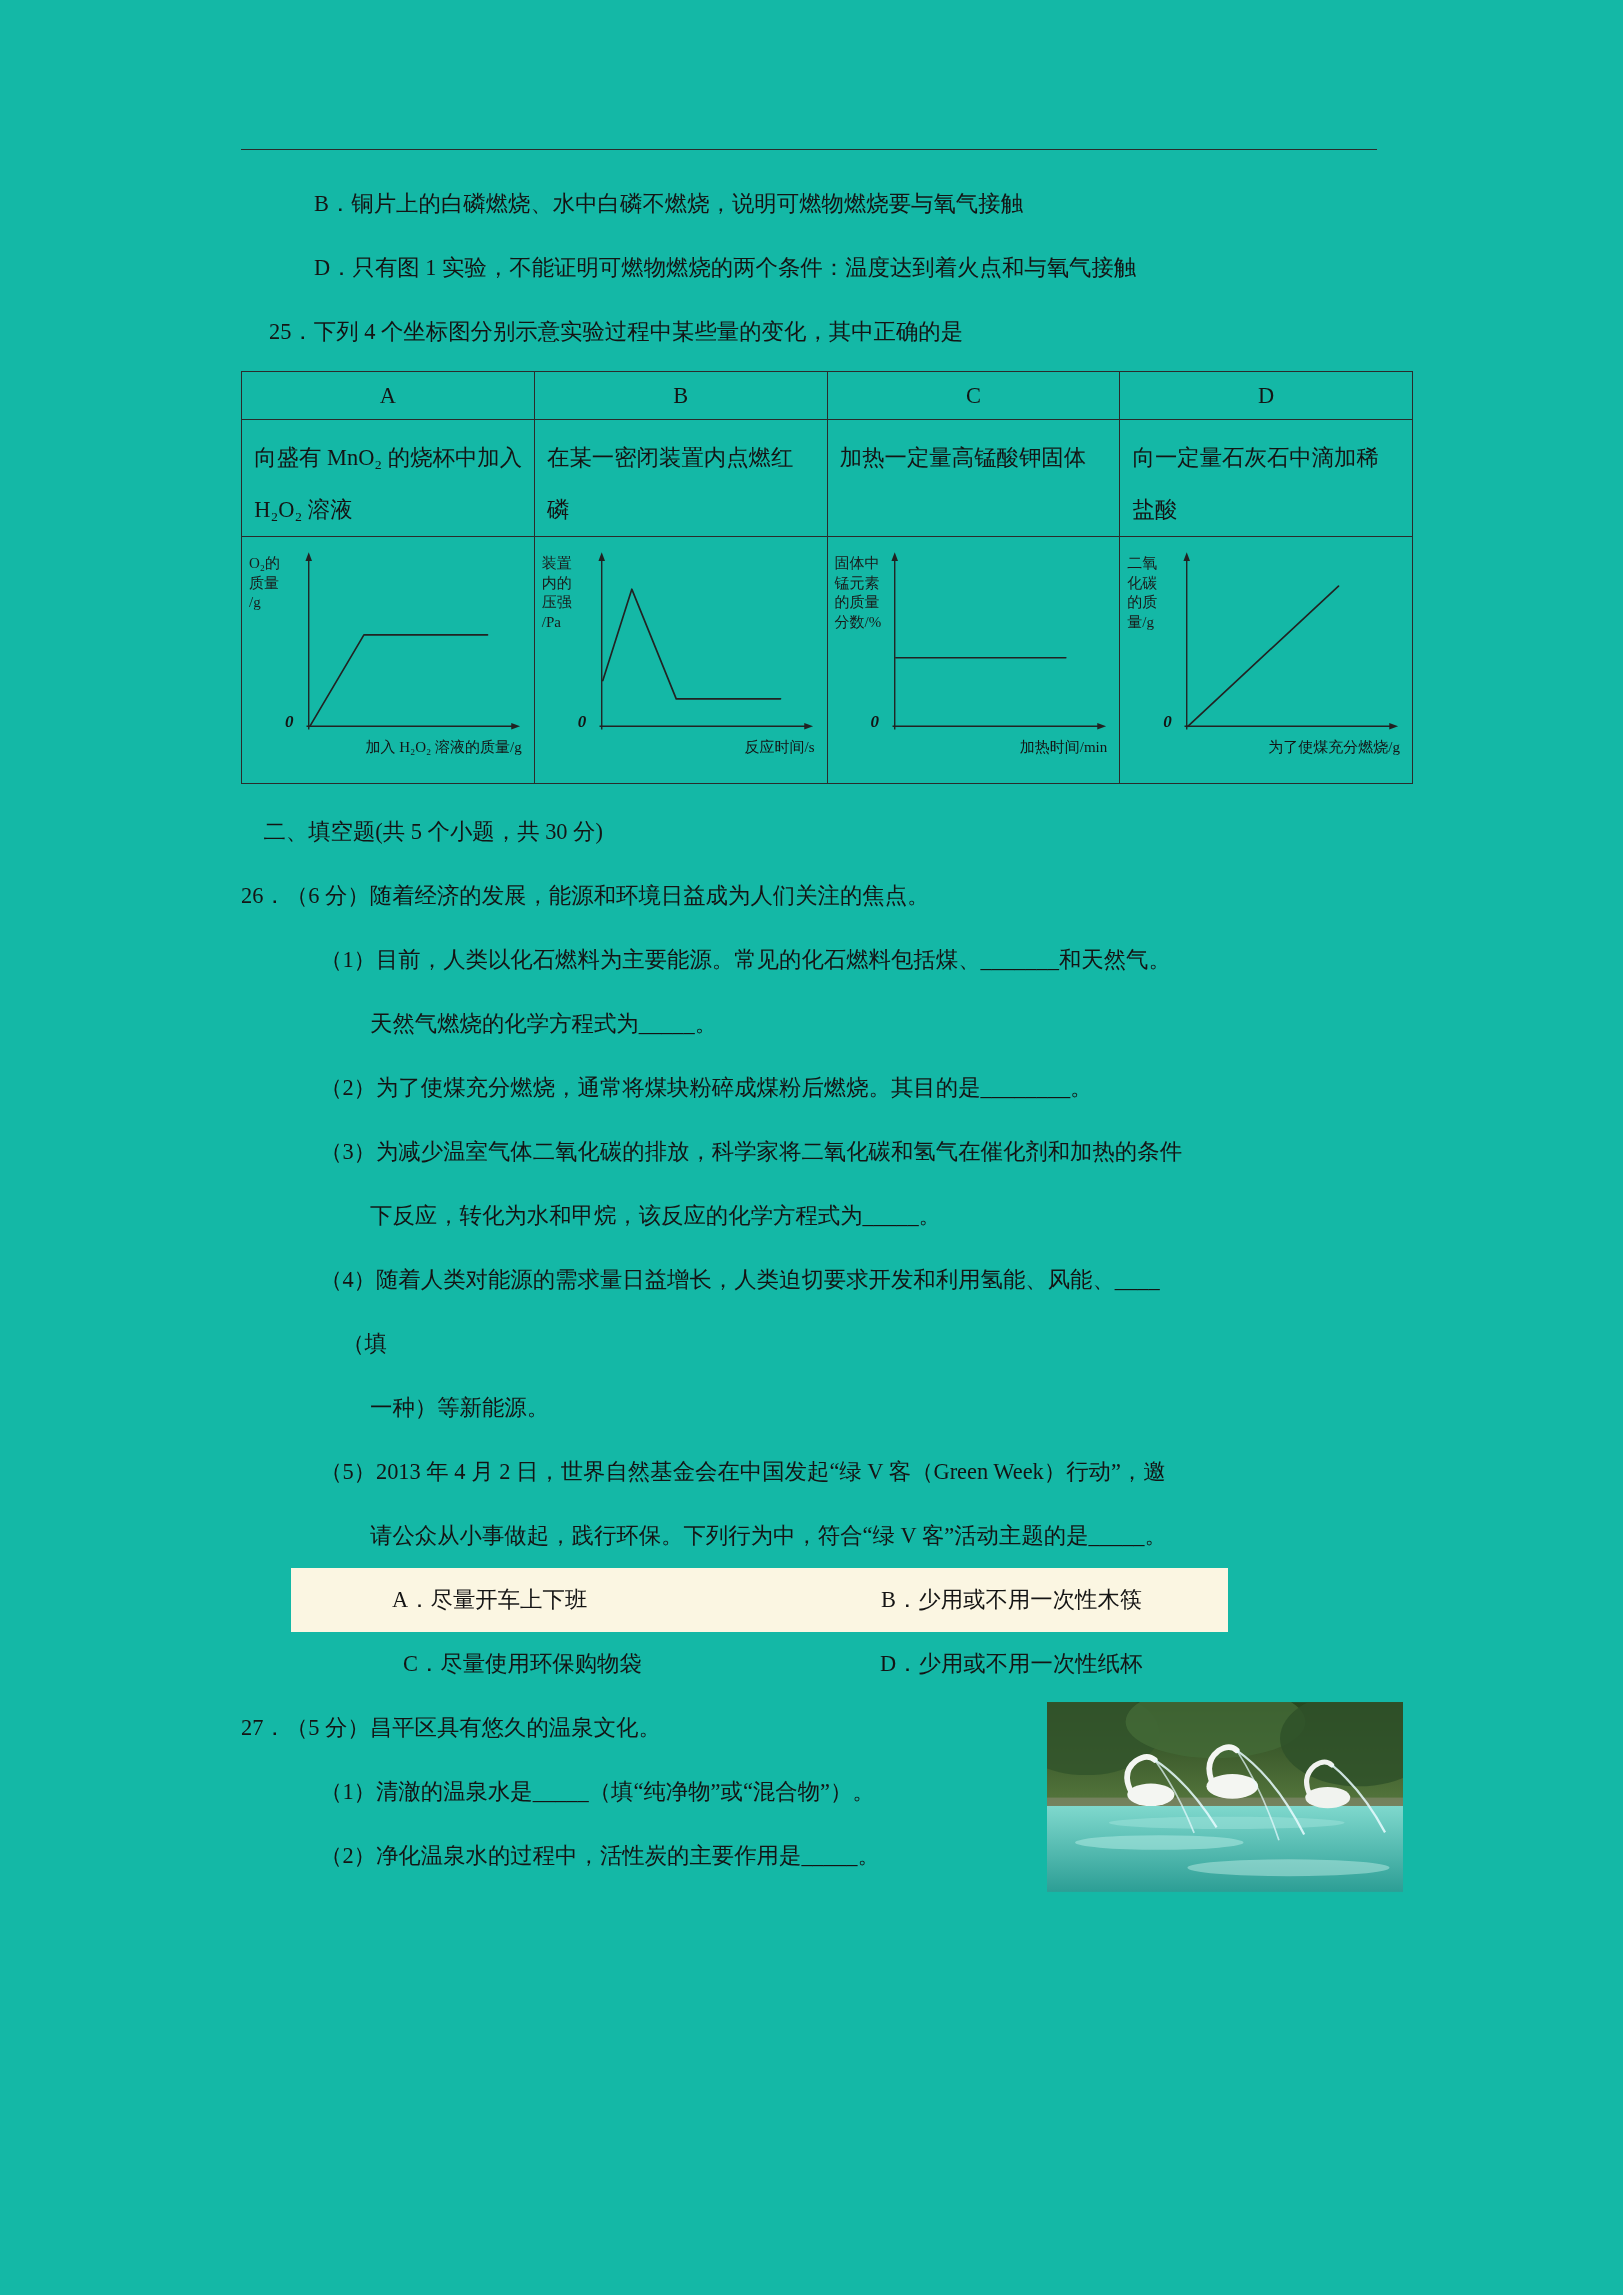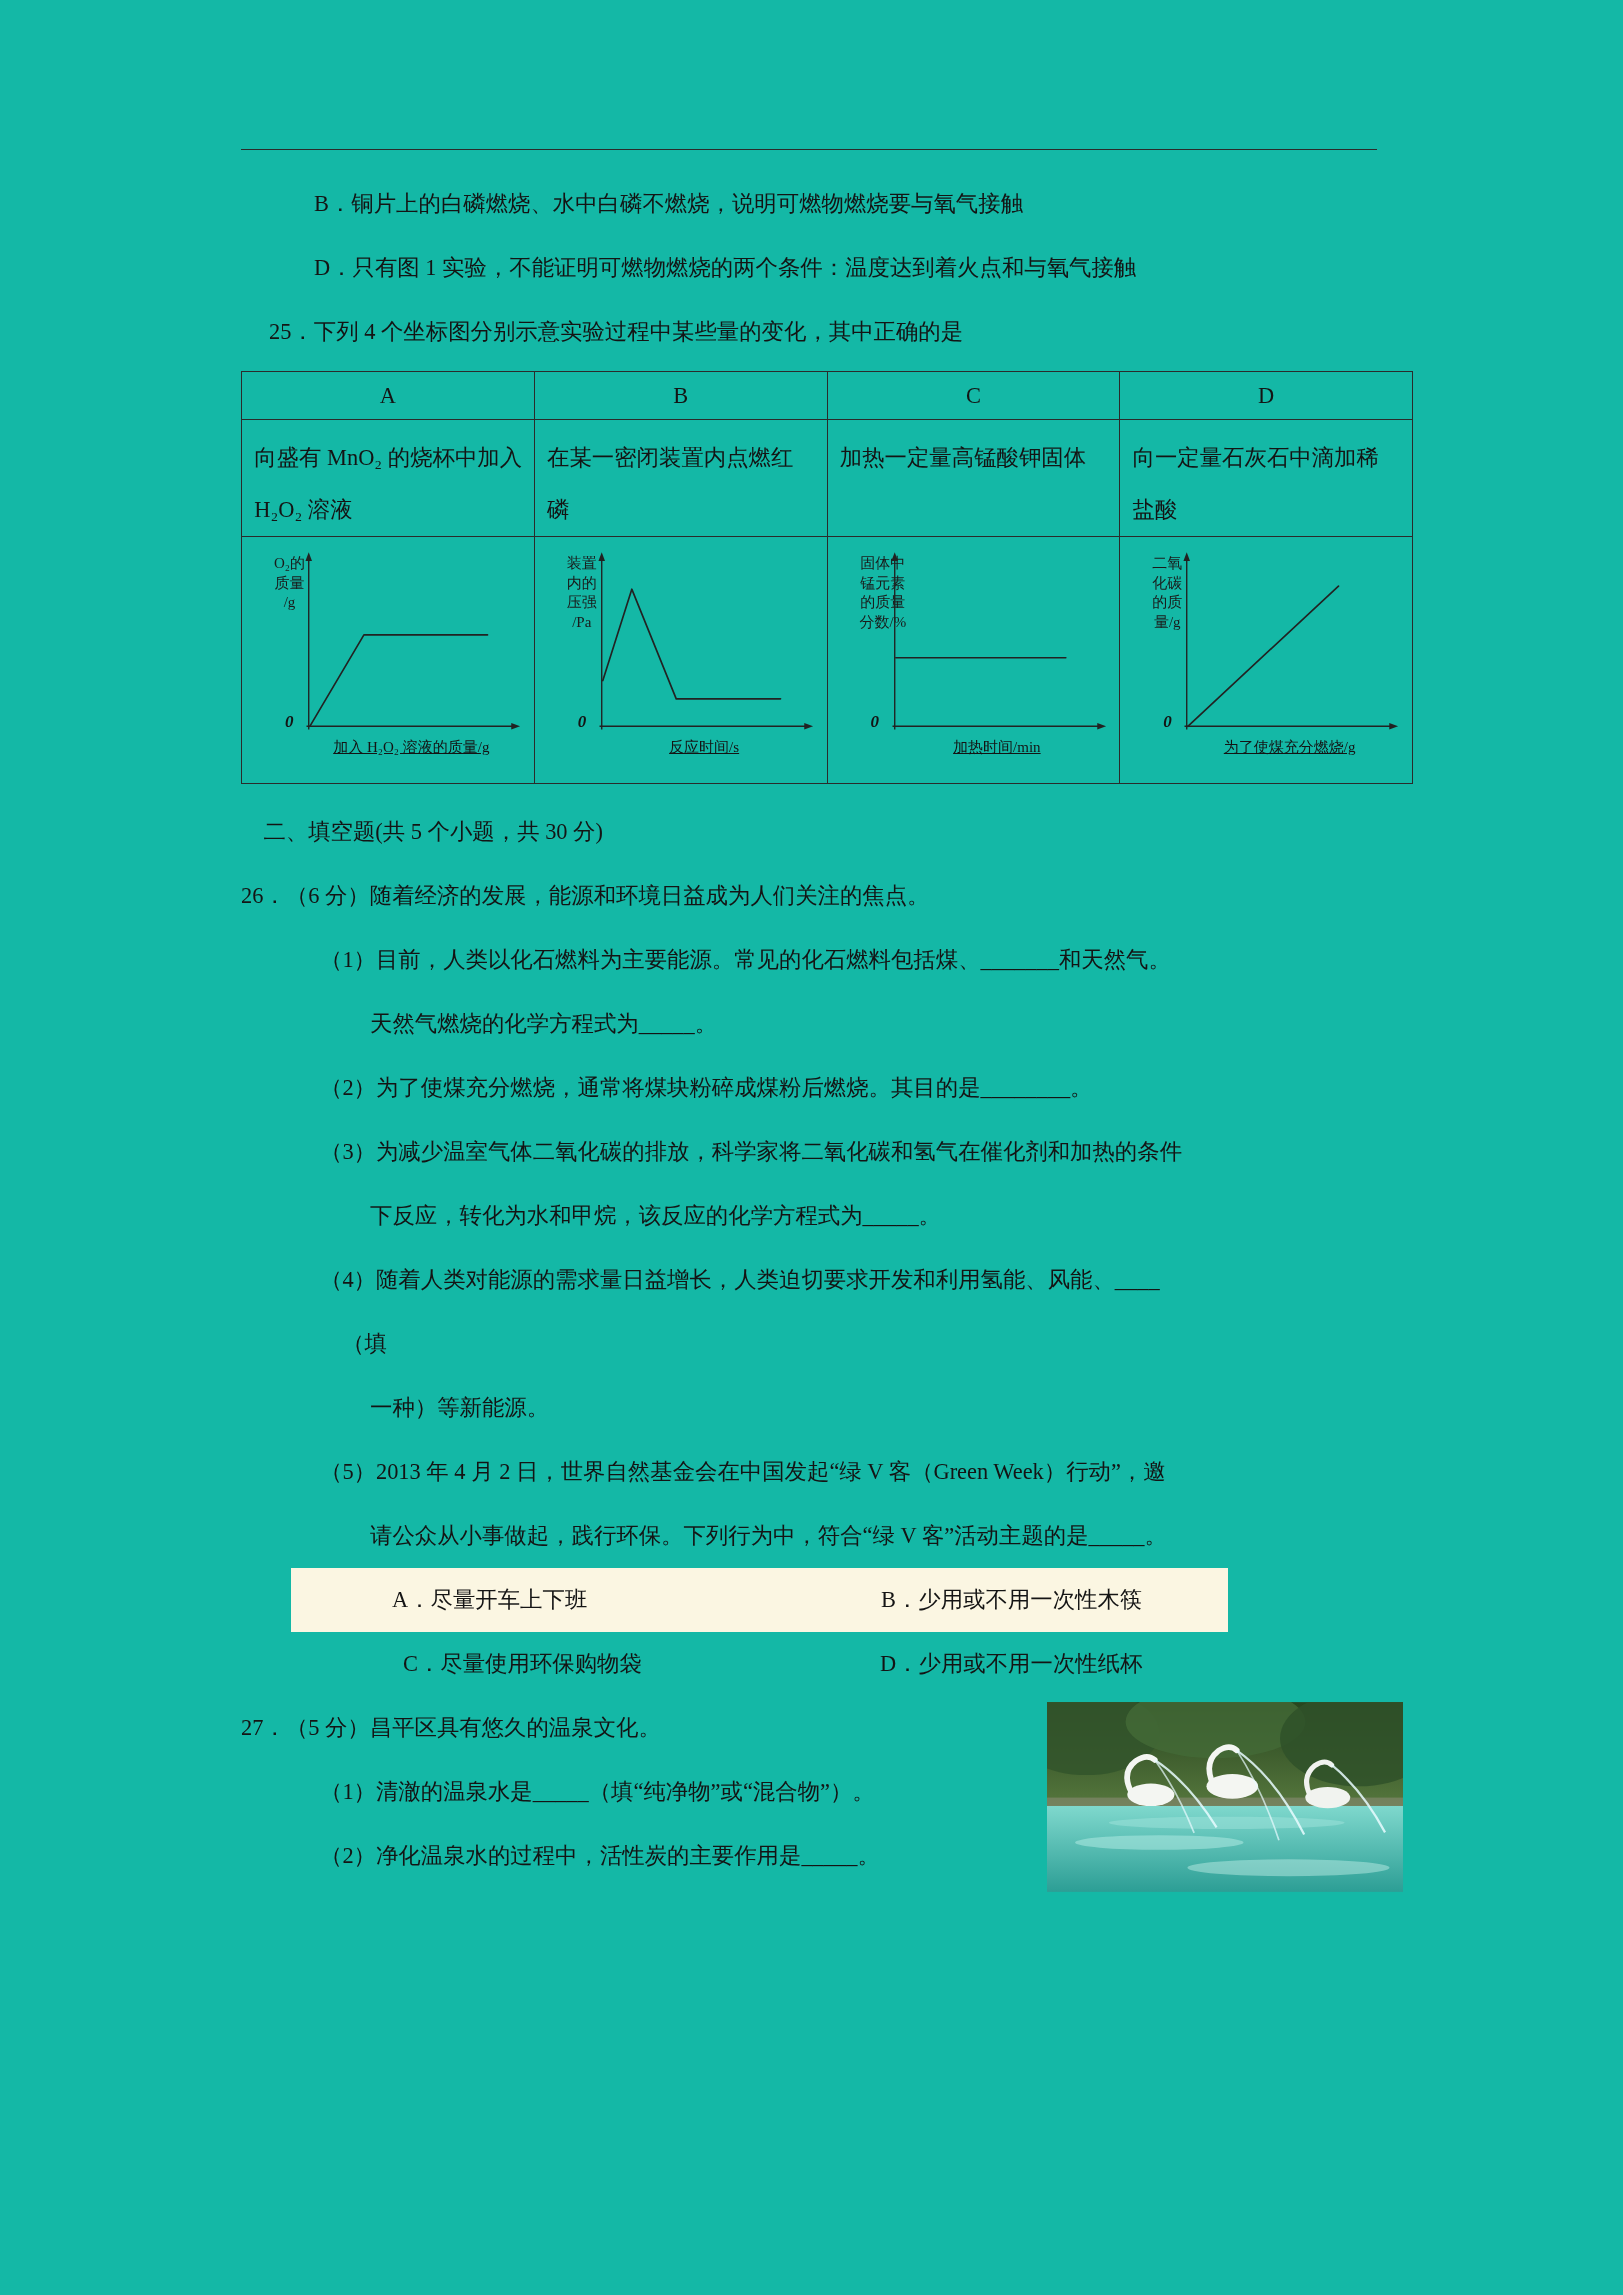--- a/index.html
+++ b/index.html
@@ -63,12 +63,11 @@
   .ylabel {
     position: absolute;
     top: 17px;
-    left: 32px;
+    left: 7px;
     font-size: 15px;
     line-height: 1.3;
     white-space: pre-line;
     color: #1a1a1a;
-    text-align: center;
   }
   svg.plot {
     position: absolute;

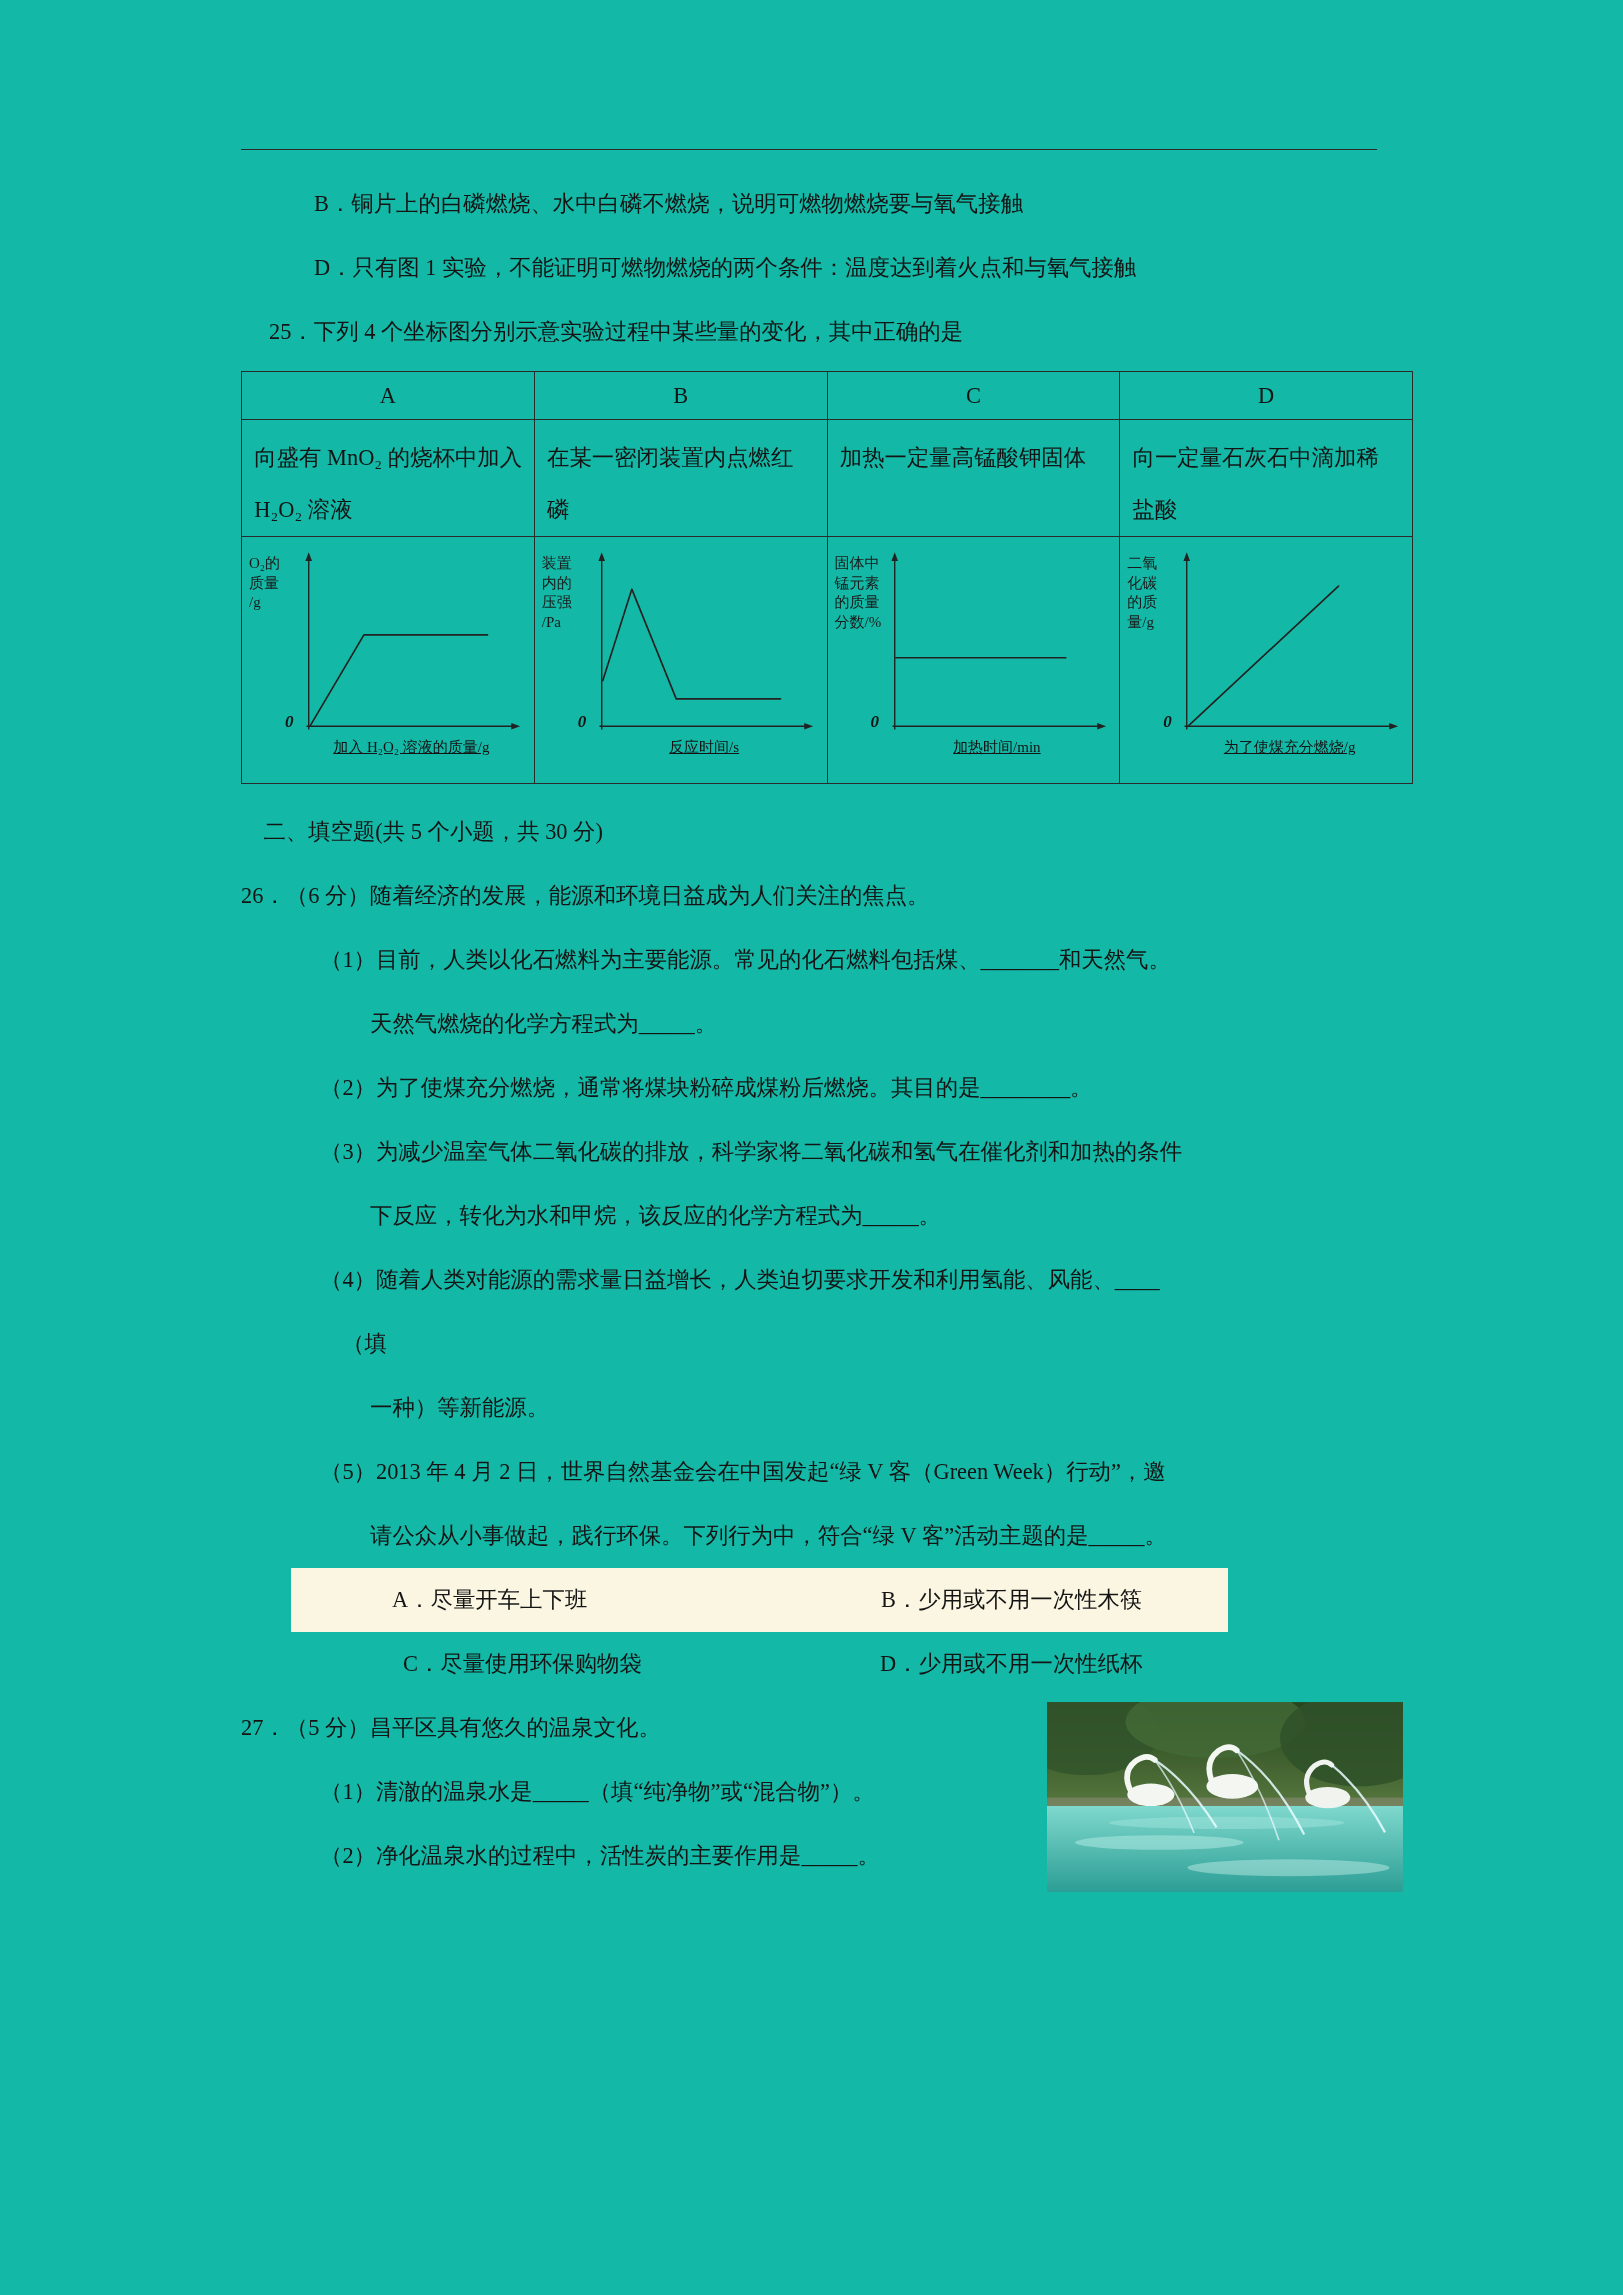--- a/index.html
+++ b/index.html
@@ -89,9 +89,8 @@
     top: 201px;
     left: 59px;
     width: calc(100% - 71px);
-    text-align: center;
+    text-align: right;
     font-size: 15px;
-    text-decoration: underline;
   }
 
   .section-title { margin-top: 15.7px; padding-left: 22.4px; }

